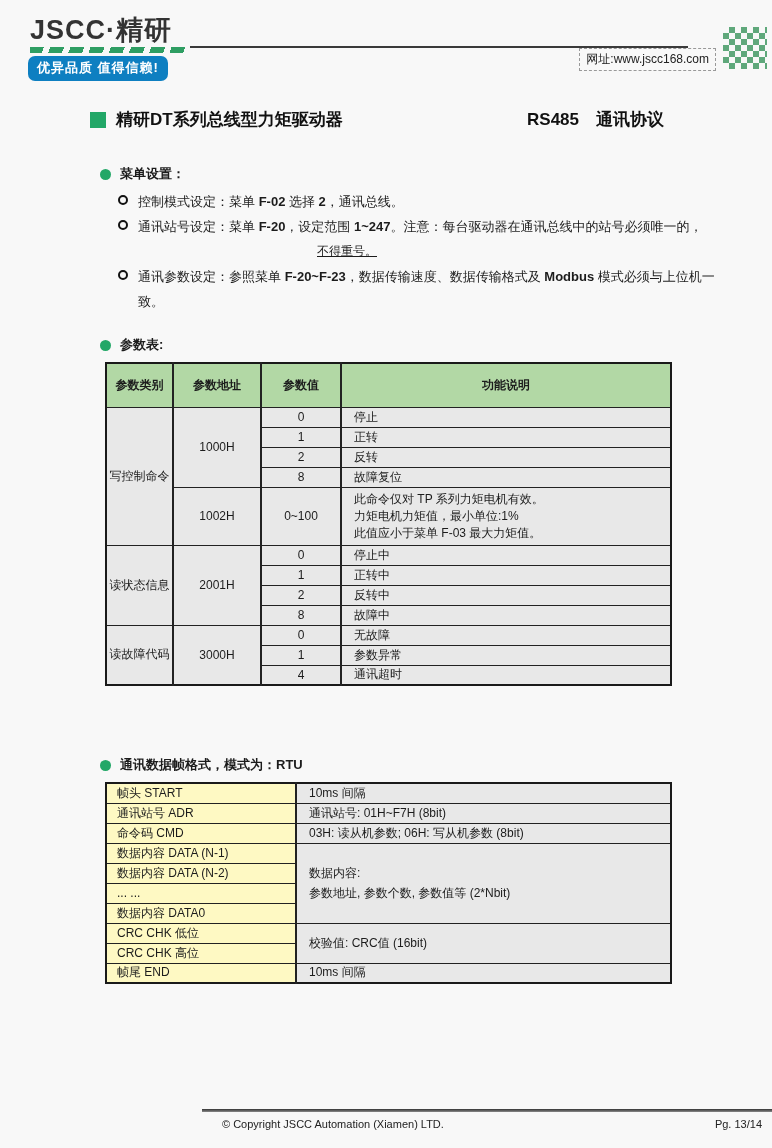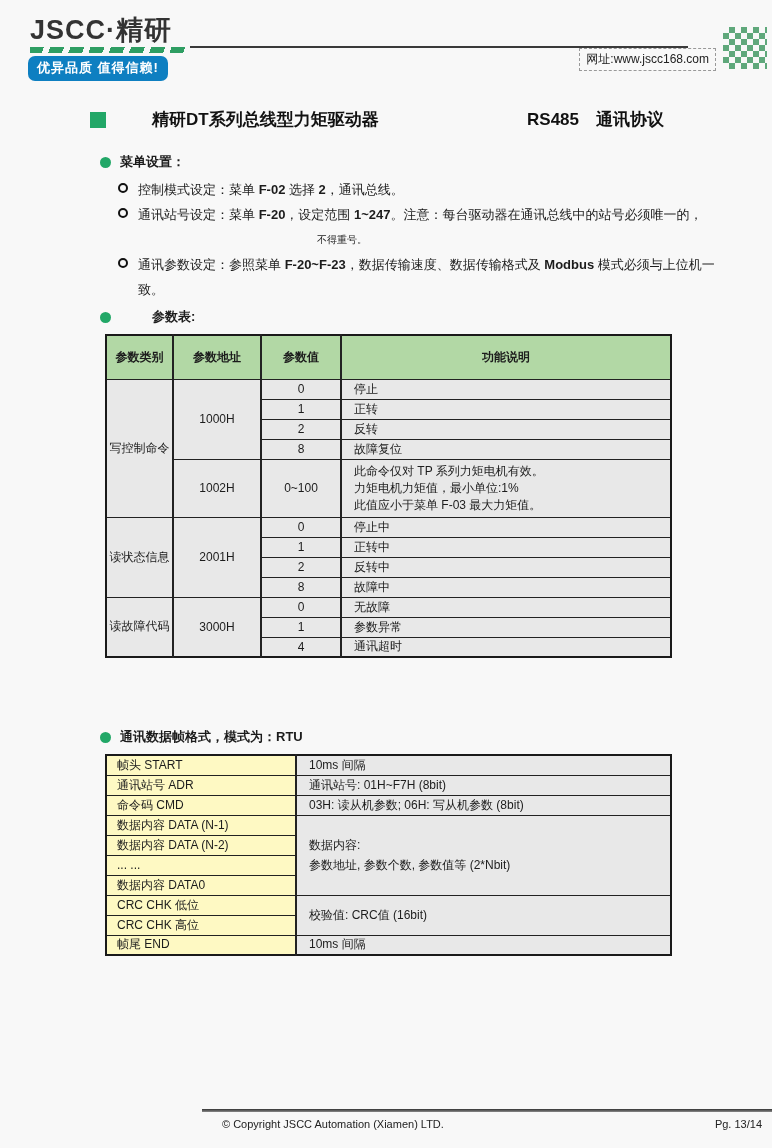--- a/index.html
+++ b/index.html
@@ -27,7 +27,7 @@
     background:repeating-conic-gradient(#5fa87b 0% 25%, transparent 0% 50%); background-size:12px 12px; }
 
   
-  .title-row { display:flex; align-items:center; margin:16px 108px 0 90px;gap:36px; }
+  .title-row { display:flex; align-items:center; margin:16px 108px 0 90px; }
   .green-square { width:16px; height:16px; background:#22a767; margin-right:10px; flex:0 0 auto; }
   .doc-title { font-size:17px; font-weight:bold; color:#111; }
   .doc-protocol { margin-left:auto; font-size:17px; font-weight:600; color:#111; }

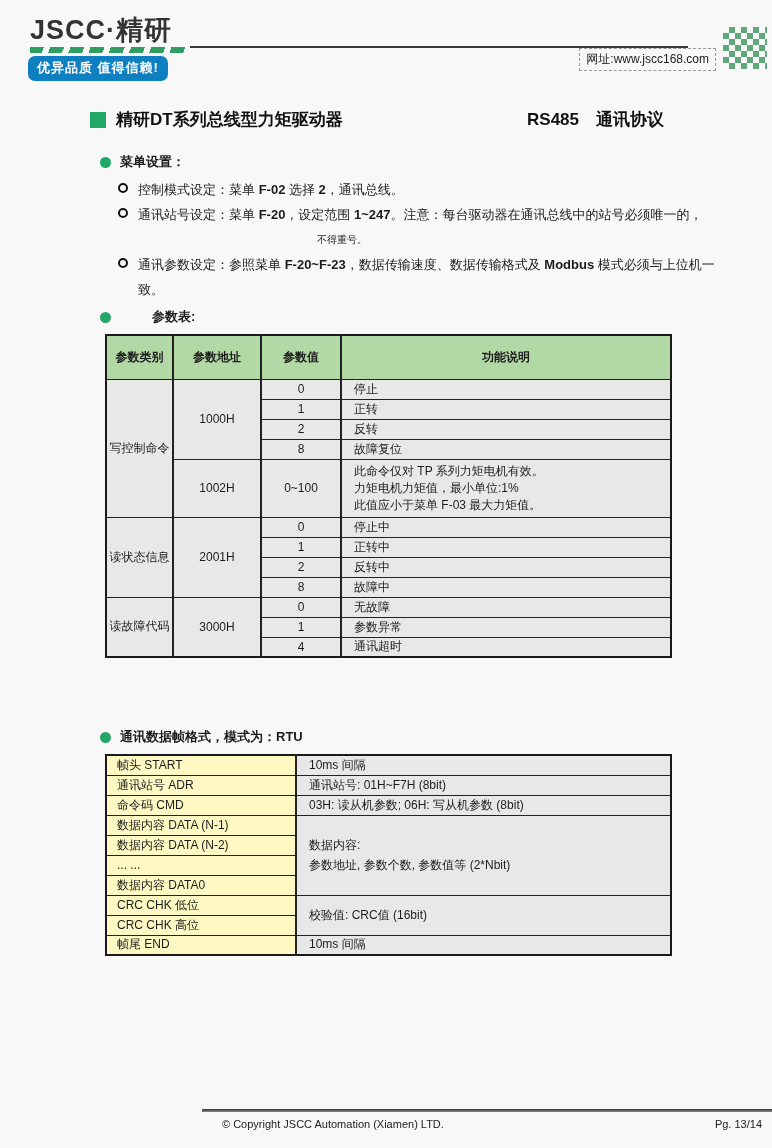--- a/index.html
+++ b/index.html
@@ -35,7 +35,7 @@
   
   .section-head { display:flex; align-items:center; margin-left:100px; font-size:13px; font-weight:bold; }
   .bullet-dot { width:11px; height:11px; border-radius:50%; background:#22a767; margin-right:9px; flex:0 0 auto; }
-  .sec-menu { margin-top:22px; }
+  .sec-menu { margin-top:34px; }
   .sec-param { margin-top:6px;gap:32px; }
   .sec-frame { margin-top:70px; }
 

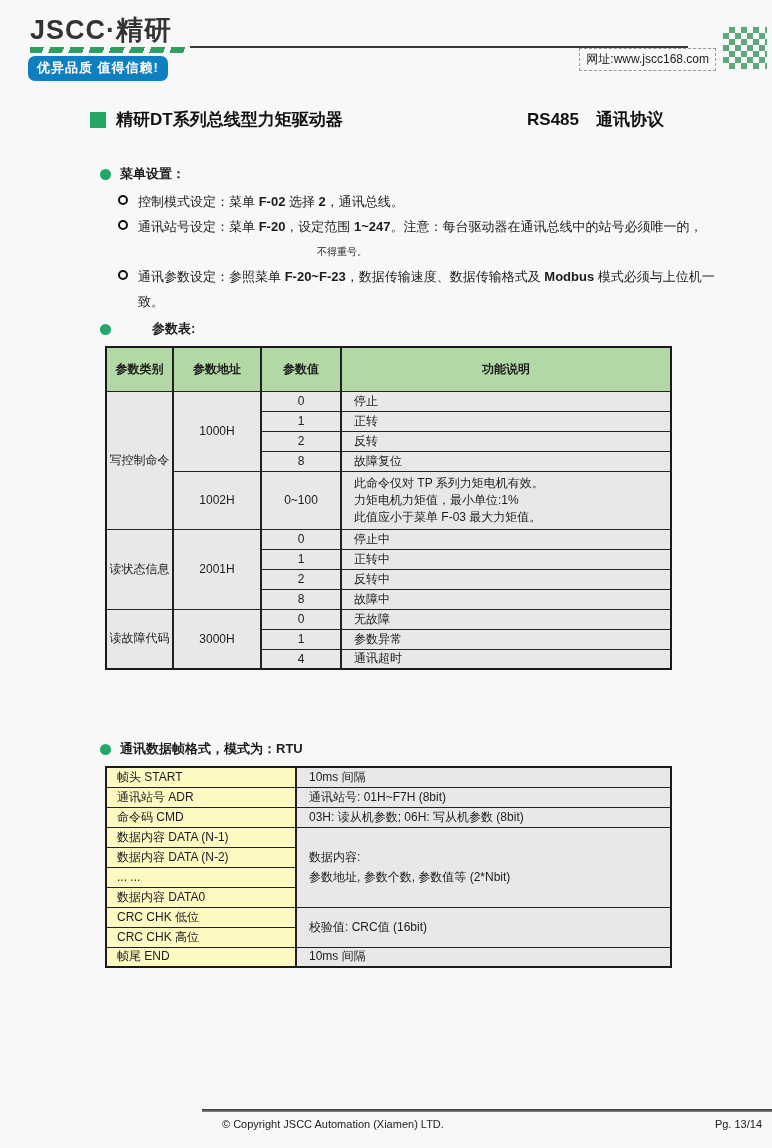--- a/index.html
+++ b/index.html
@@ -44,7 +44,7 @@
   .menu-item { display:flex; font-size:13px; line-height:25px; }
   .hollow-circle { width:10px; height:10px; border:2px solid #111; border-radius:50%; margin:6px 10px 0 0; flex:0 0 auto; }
   .menu-text { color:#1c1c1c; }
-  .menu-cont { margin-left:199px; font-size:10px; line-height:25px; }
+  .menu-cont { margin-left:199px; font-size:12px; line-height:25px;text-decoration:underline; }
 
   
   table { border-collapse:collapse; margin-left:105px; table-layout:fixed; width:567px; }

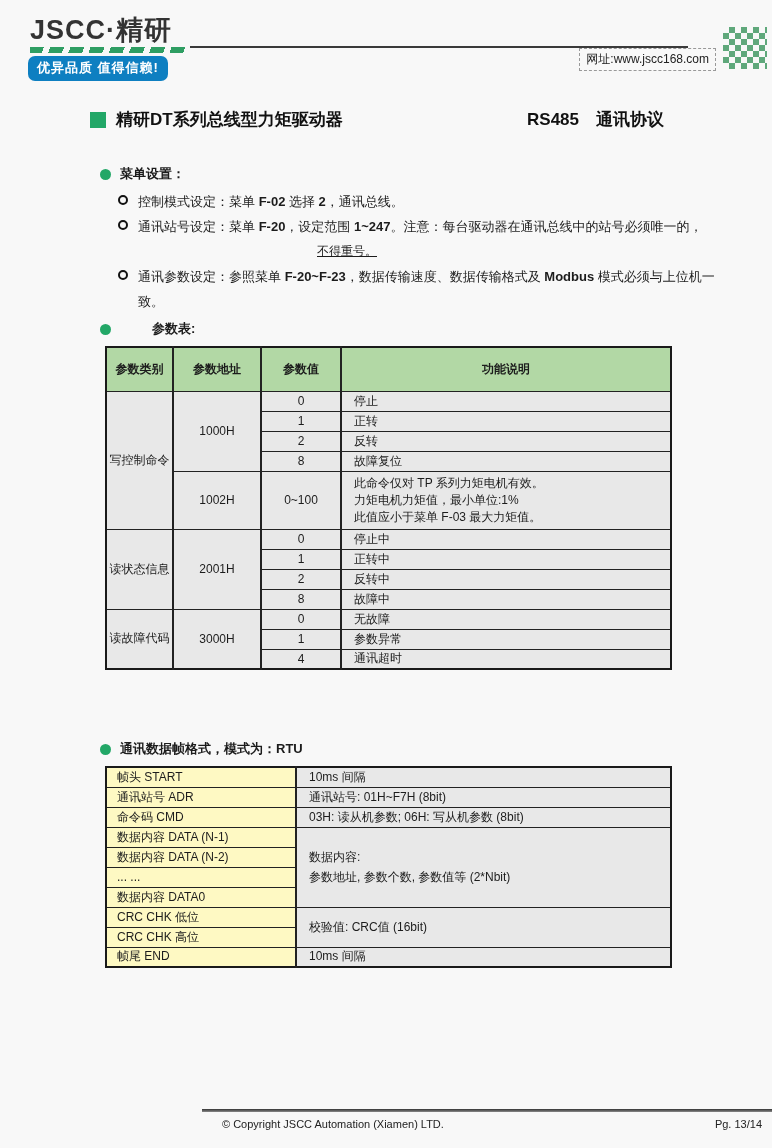--- a/index.html
+++ b/index.html
@@ -36,7 +36,7 @@
   .section-head { display:flex; align-items:center; margin-left:100px; font-size:13px; font-weight:bold; }
   .bullet-dot { width:11px; height:11px; border-radius:50%; background:#22a767; margin-right:9px; flex:0 0 auto; }
   .sec-menu { margin-top:34px; }
-  .sec-param { margin-top:6px;gap:32px; }
+  .sec-param { margin-top:22px; }
   .sec-frame { margin-top:70px; }
 
   

